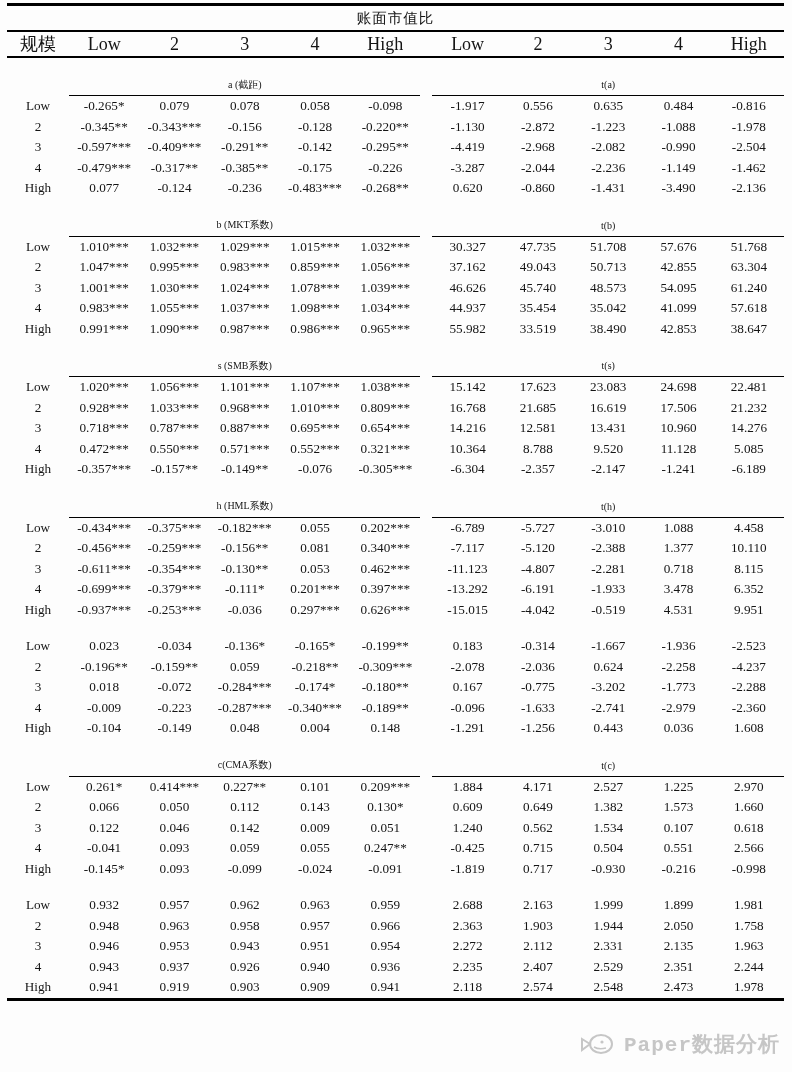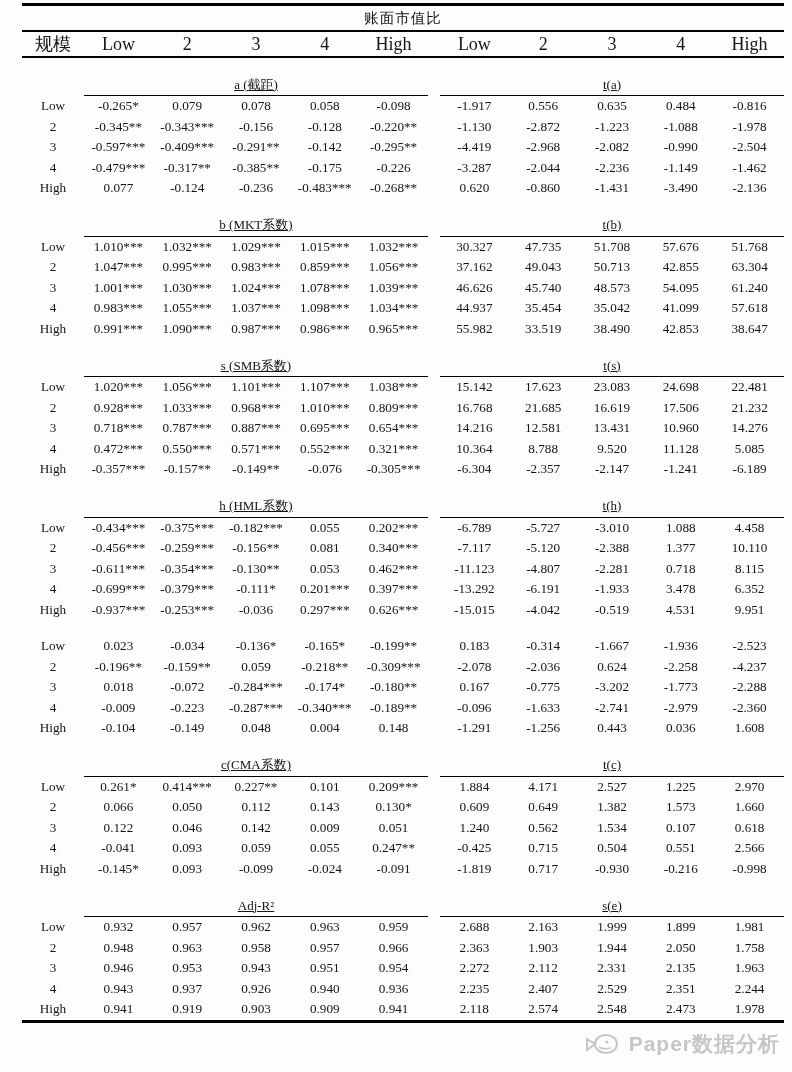--- a/index.html
+++ b/index.html
@@ -6,7 +6,7 @@
   .page{
     width:792px;height:1072px;background:#fdfdfd;position:relative;
     font-family:"Liberation Serif","DejaVu Serif",serif;color:#141414;
-    box-sizing:border-box;padding:3px 8px 0 22px;overflow:hidden;
+    box-sizing:border-box;padding:3px 8px 0 7px;overflow:hidden;
   }
   table.reg{
     width:100%;border-collapse:collapse;table-layout:fixed;

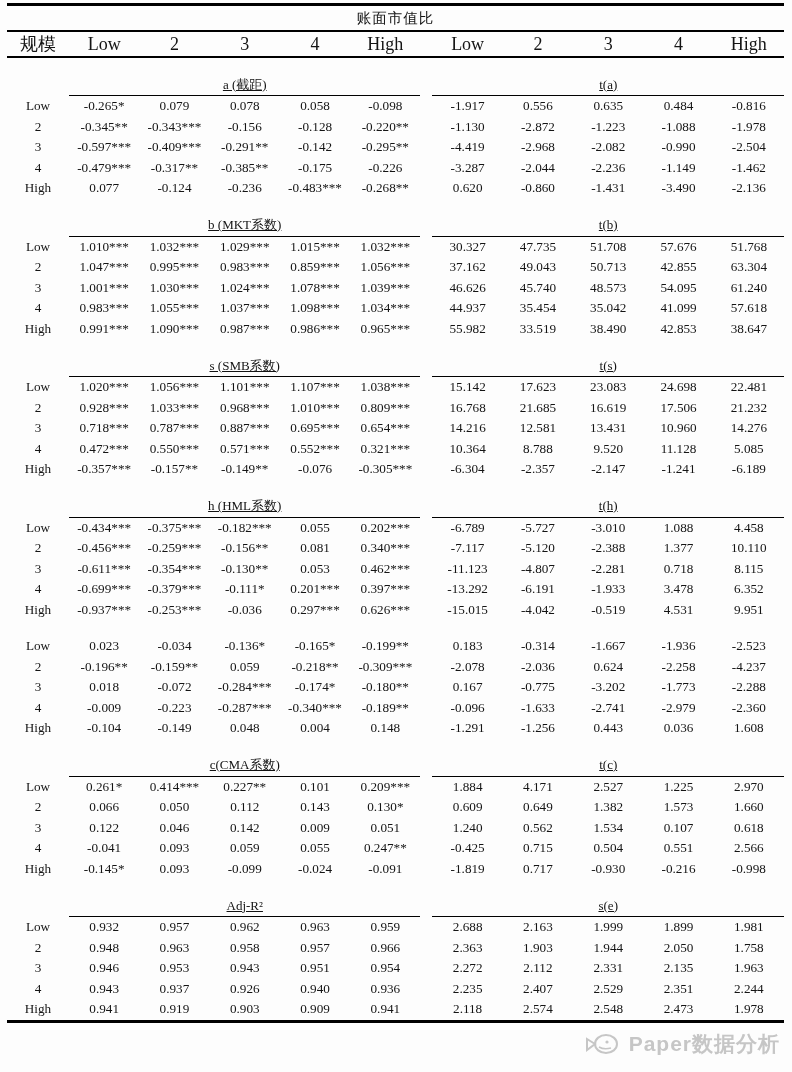--- a/index.html
+++ b/index.html
@@ -20,7 +20,7 @@
     font-size:18px;height:21px;border-bottom:2px solid #000;
   }
   tr.gap td{height:16px;}
-  tr.sec-head td{height:21px;font-size:13px;text-decoration:underline;}
+  tr.sec-head td{height:21px;font-size:10px;}
   tr.sec-head td.sec-title{border-bottom:1.5px solid #000;}
   tr.data-row td{height:20.5px;font-size:13.2px;}
   td.spacer{width:12px;}

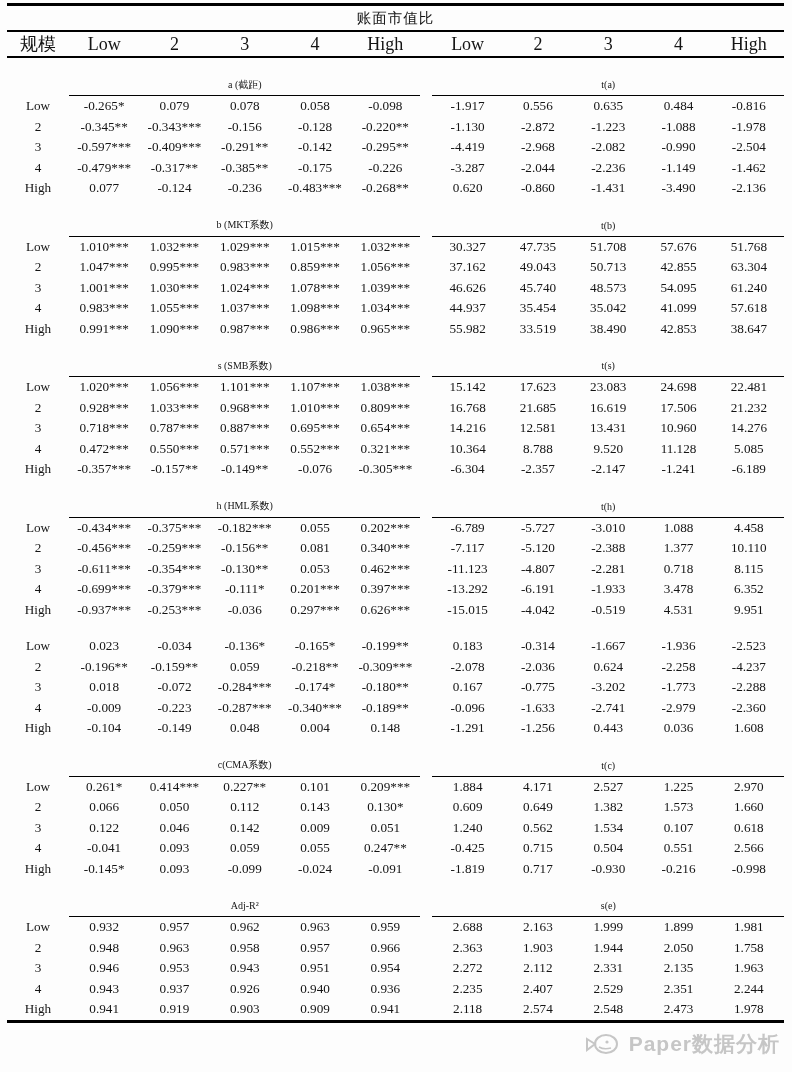--- a/index.html
+++ b/index.html
@@ -541,12 +541,6 @@
         <tr class="gap">
           <td colspan="12"></td>
         </tr>
-        <tr class="sec-head">
-          <td></td>
-          <td class="sec-title" colspan="5">Adj-R²</td>
-          <td class="spacer"></td>
-          <td class="sec-title" colspan="5">s(e)</td>
-        </tr>
         <tr class="data-row">
           <td>Low</td>
           <td>0.932</td>

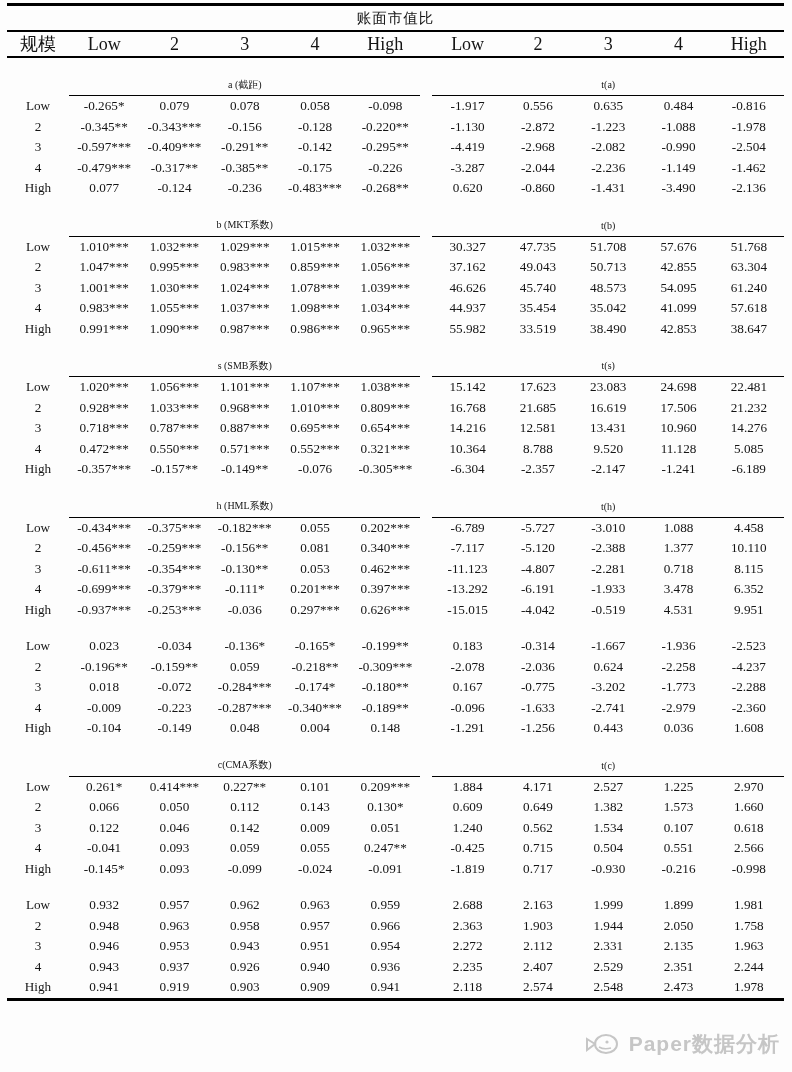--- a/index.html
+++ b/index.html
@@ -26,7 +26,7 @@
   td.spacer{width:12px;}
   .watermark{
     position:absolute;right:12px;bottom:14px;display:flex;align-items:center;gap:6px;
-    color:#c6c6c6;font-family:Liberation Sans, sans-serif;
+    color:#c6c6c6;font-family:Liberation Mono, monospace;
     font-size:21px;font-weight:bold;letter-spacing:1px;user-select:none;
   }
   .watermark svg{display:block;}

